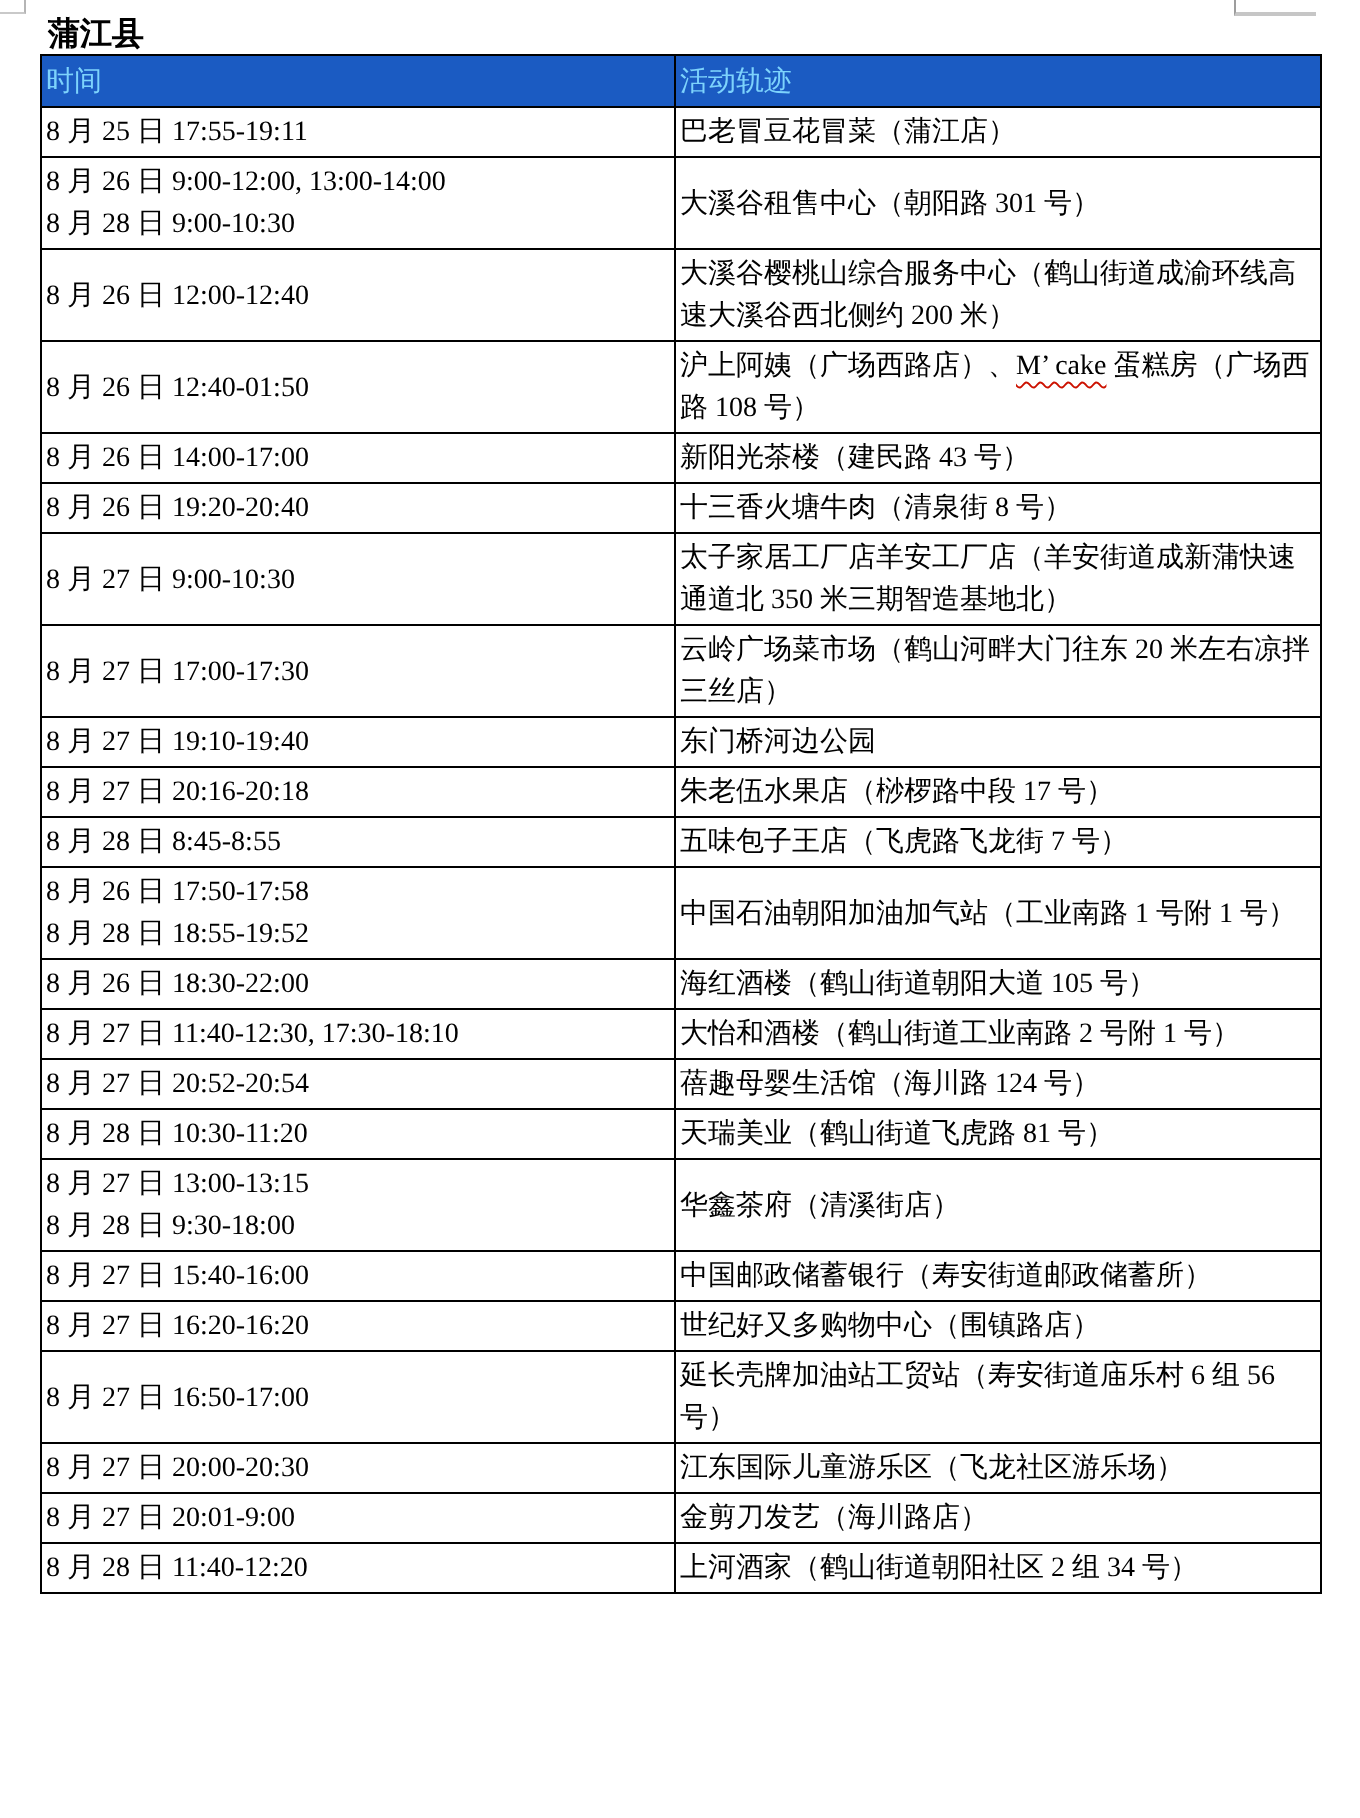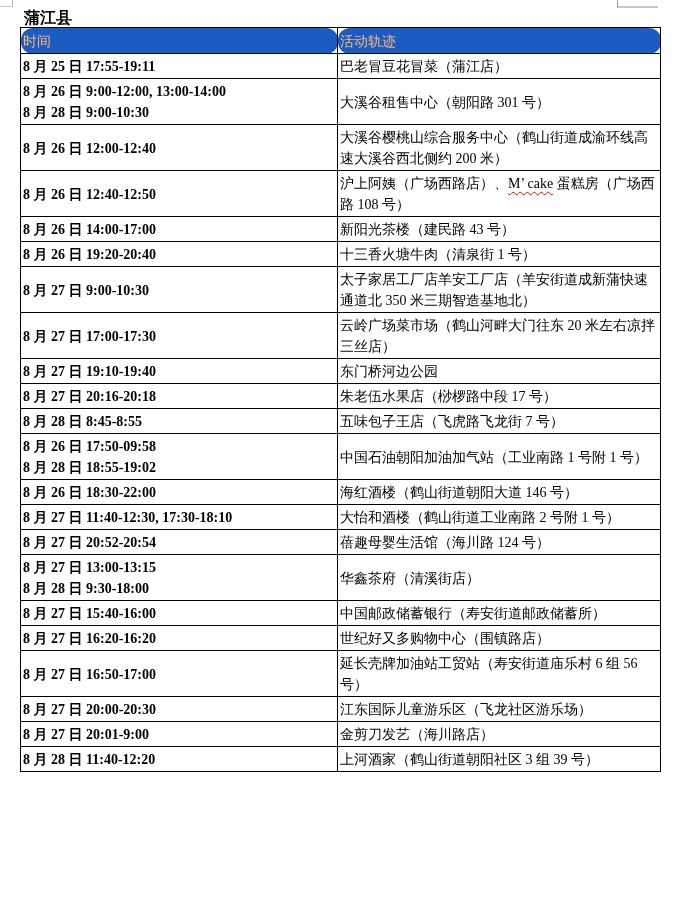--- a/index.html
+++ b/index.html
@@ -65,9 +65,8 @@
   }
   .activity-table thead th {
     background: #1b5bc2;
-    color: #fdba74;
+    color: #7dd3fc;
     height: 22px;
-    border-radius: 12px;
   }
   .time-line { white-space: nowrap; font-weight: bold; }
   .misspelled {

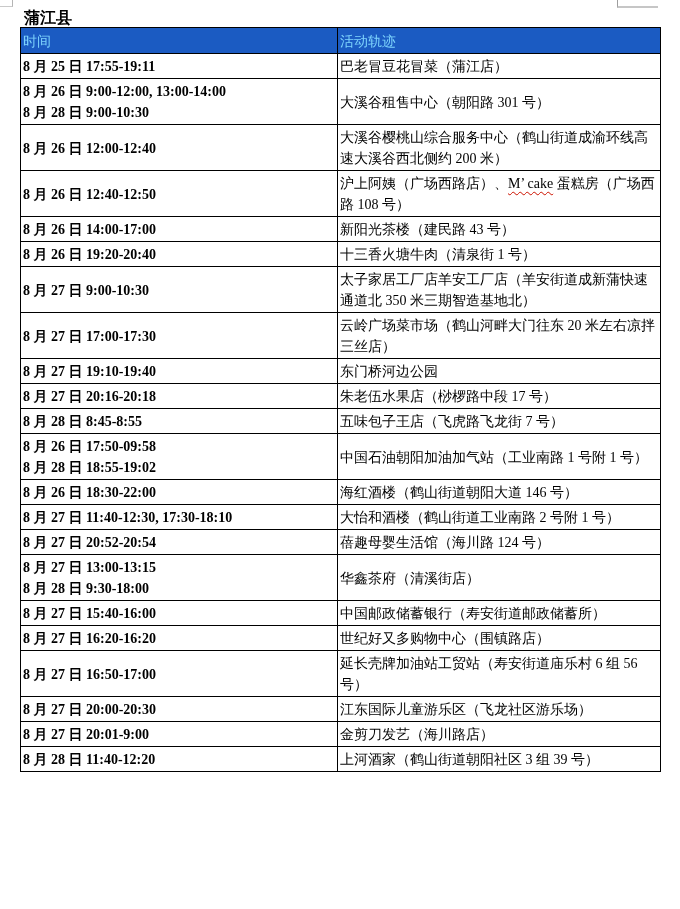--- a/index.html
+++ b/index.html
@@ -68,7 +68,7 @@
     color: #7dd3fc;
     height: 22px;
   }
-  .time-line { white-space: nowrap; font-weight: bold; }
+  .time-line { white-space: nowrap; }
   .misspelled {
     text-decoration: underline;
     text-decoration-style: wavy;

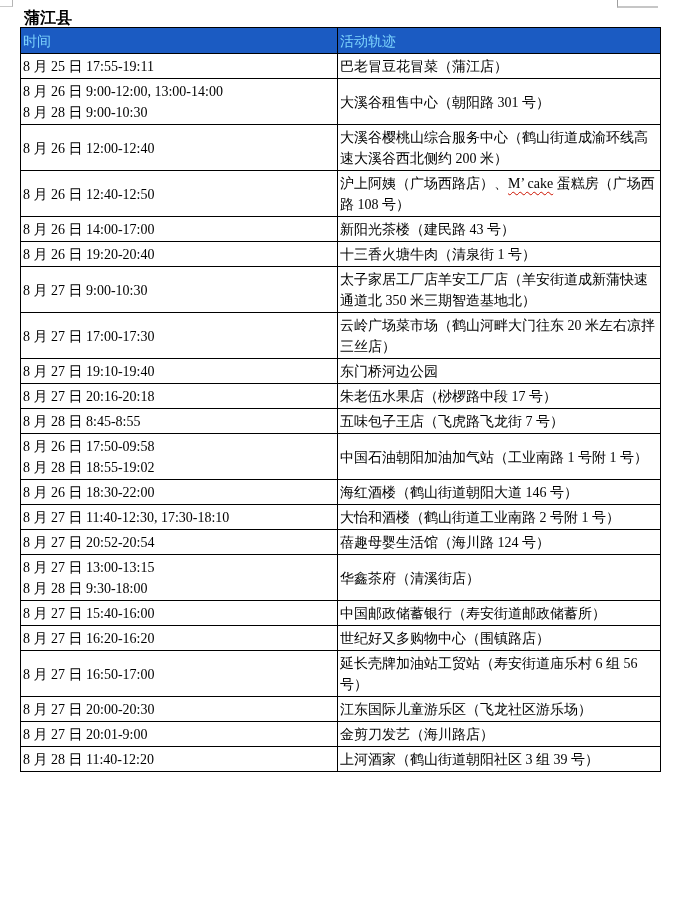--- a/index.html
+++ b/index.html
@@ -124,7 +124,7 @@
 
   <tr>
     <td>
-            <div class="time-line">8 月 26 日 12:40-12:50</div>
+            <div class="time-line">8 月 26 日 12:40-01:50</div>
           </td>
     <td><span>沪上阿姨（广场西路店）、</span><span class="misspelled">M’ cake</span><span> 蛋糕房（广场西路 108 号）</span></td>
   </tr>

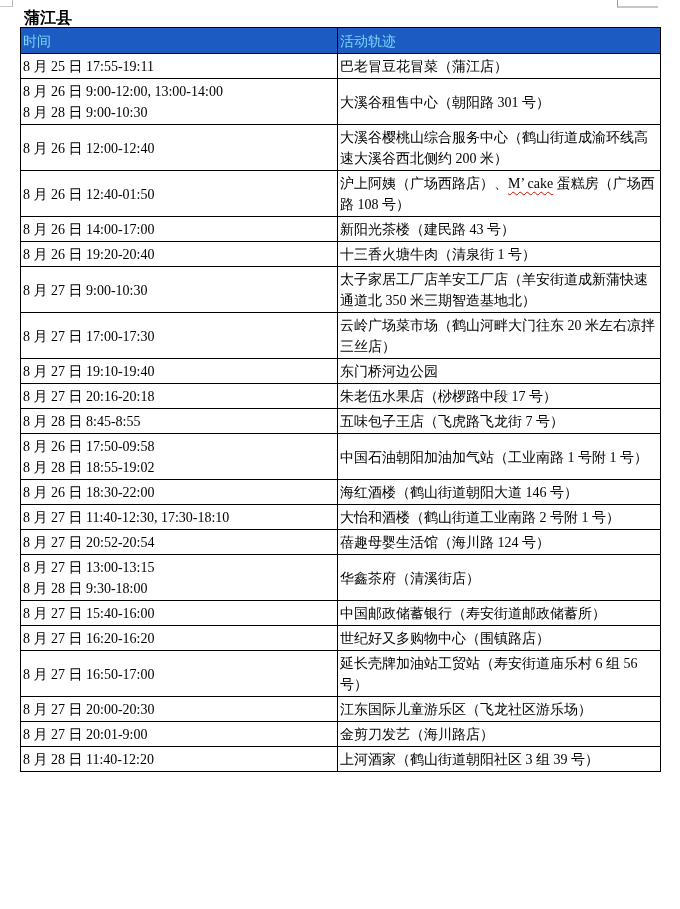--- a/index.html
+++ b/index.html
@@ -140,7 +140,7 @@
     <td>
             <div class="time-line">8 月 26 日 19:20-20:40</div>
           </td>
-    <td>十三香火塘牛肉（清泉街 1 号）</td>
+    <td>十三香火塘牛肉（清泉街 8 号）</td>
   </tr>
 
   <tr>

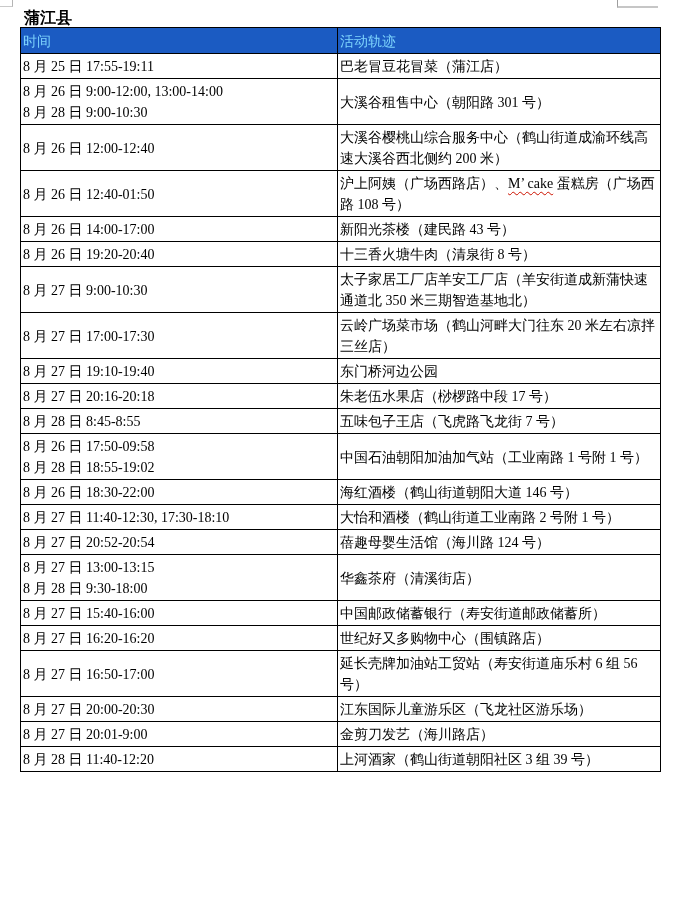--- a/index.html
+++ b/index.html
@@ -180,7 +180,7 @@
 
   <tr>
     <td>
-            <div class="time-line">8 月 26 日 17:50-09:58</div>
+            <div class="time-line">8 月 26 日 17:50-17:58</div>
             <div class="time-line">8 月 28 日 18:55-19:02</div>
           </td>
     <td>中国石油朝阳加油加气站（工业南路 1 号附 1 号）</td>

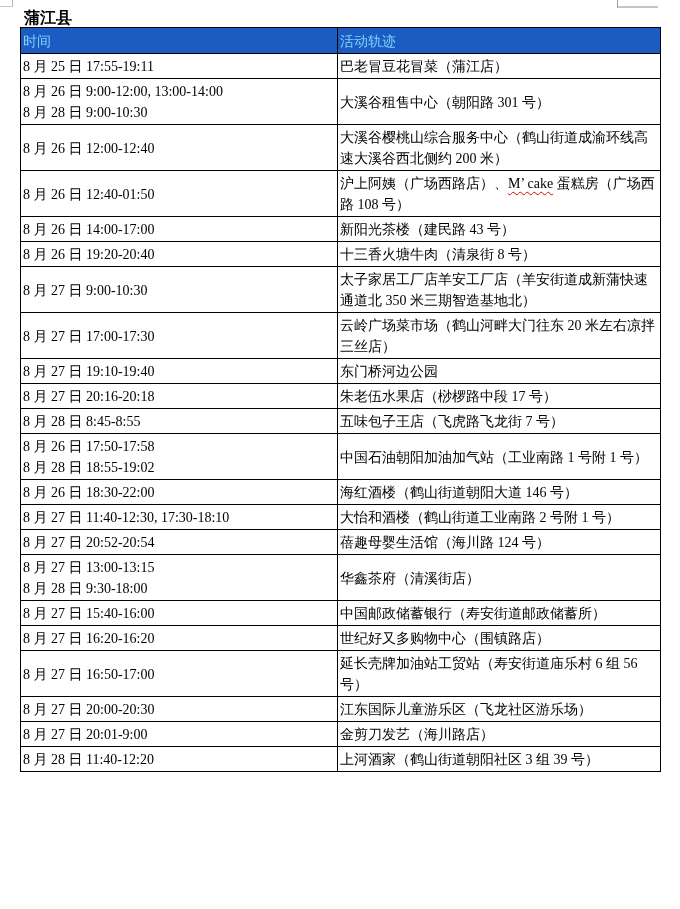--- a/index.html
+++ b/index.html
@@ -181,7 +181,7 @@
   <tr>
     <td>
             <div class="time-line">8 月 26 日 17:50-17:58</div>
-            <div class="time-line">8 月 28 日 18:55-19:02</div>
+            <div class="time-line">8 月 28 日 18:55-19:52</div>
           </td>
     <td>中国石油朝阳加油加气站（工业南路 1 号附 1 号）</td>
   </tr>

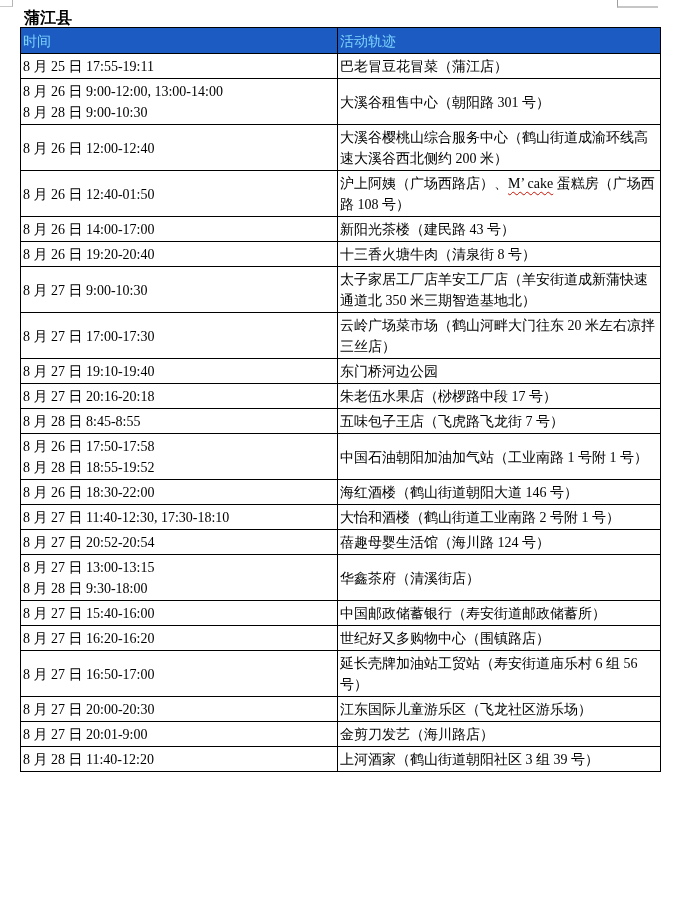--- a/index.html
+++ b/index.html
@@ -191,7 +191,7 @@
     <td>
             <div class="time-line">8 月 26 日 18:30-22:00</div>
           </td>
-    <td>海红酒楼（鹤山街道朝阳大道 146 号）</td>
+    <td>海红酒楼（鹤山街道朝阳大道 105 号）</td>
   </tr>
 
   <tr>

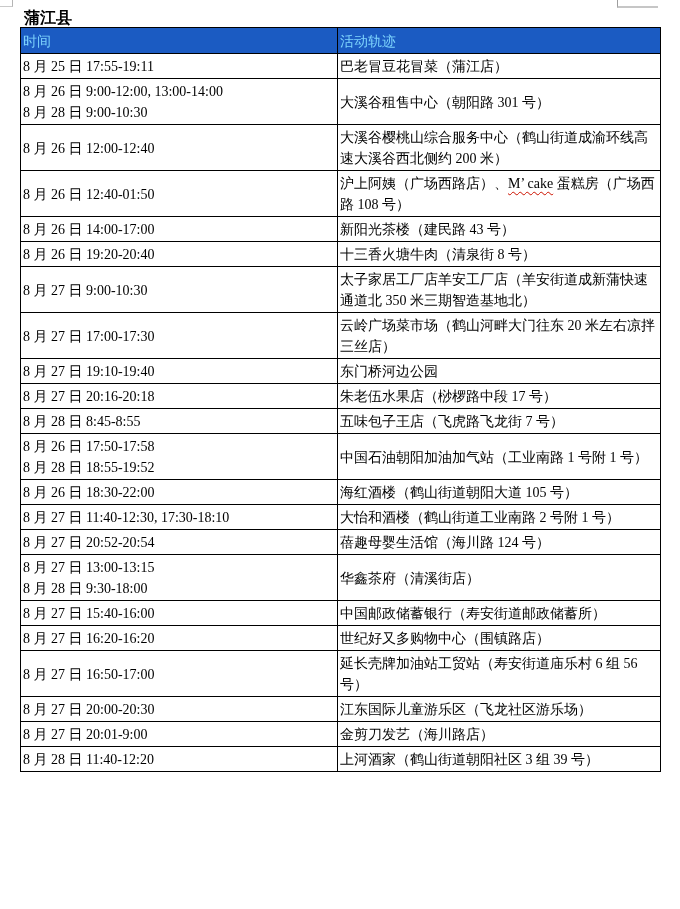--- a/index.html
+++ b/index.html
@@ -209,6 +209,12 @@
   </tr>
 
 
+  <tr>
+    <td>
+            <div class="time-line">8 月 28 日 10:30-11:20</div>
+          </td>
+    <td>天瑞美业（鹤山街道飞虎路 81 号）</td>
+  </tr>
 
   <tr>
     <td>

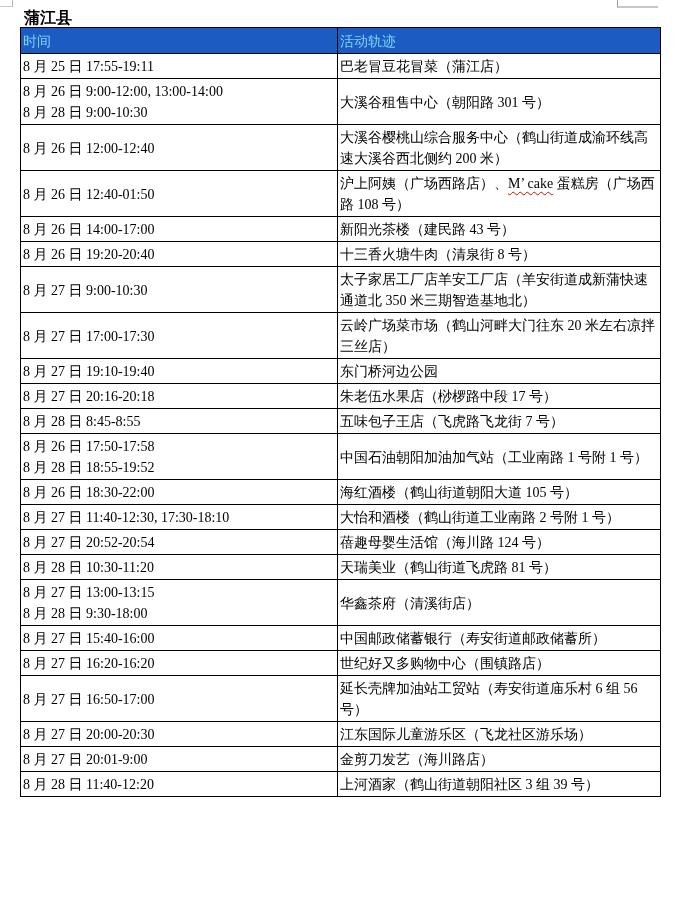--- a/index.html
+++ b/index.html
@@ -263,7 +263,7 @@
     <td>
             <div class="time-line">8 月 28 日 11:40-12:20</div>
           </td>
-    <td>上河酒家（鹤山街道朝阳社区 3 组 39 号）</td>
+    <td>上河酒家（鹤山街道朝阳社区 2 组 34 号）</td>
   </tr>
 </tbody>
   </table>

